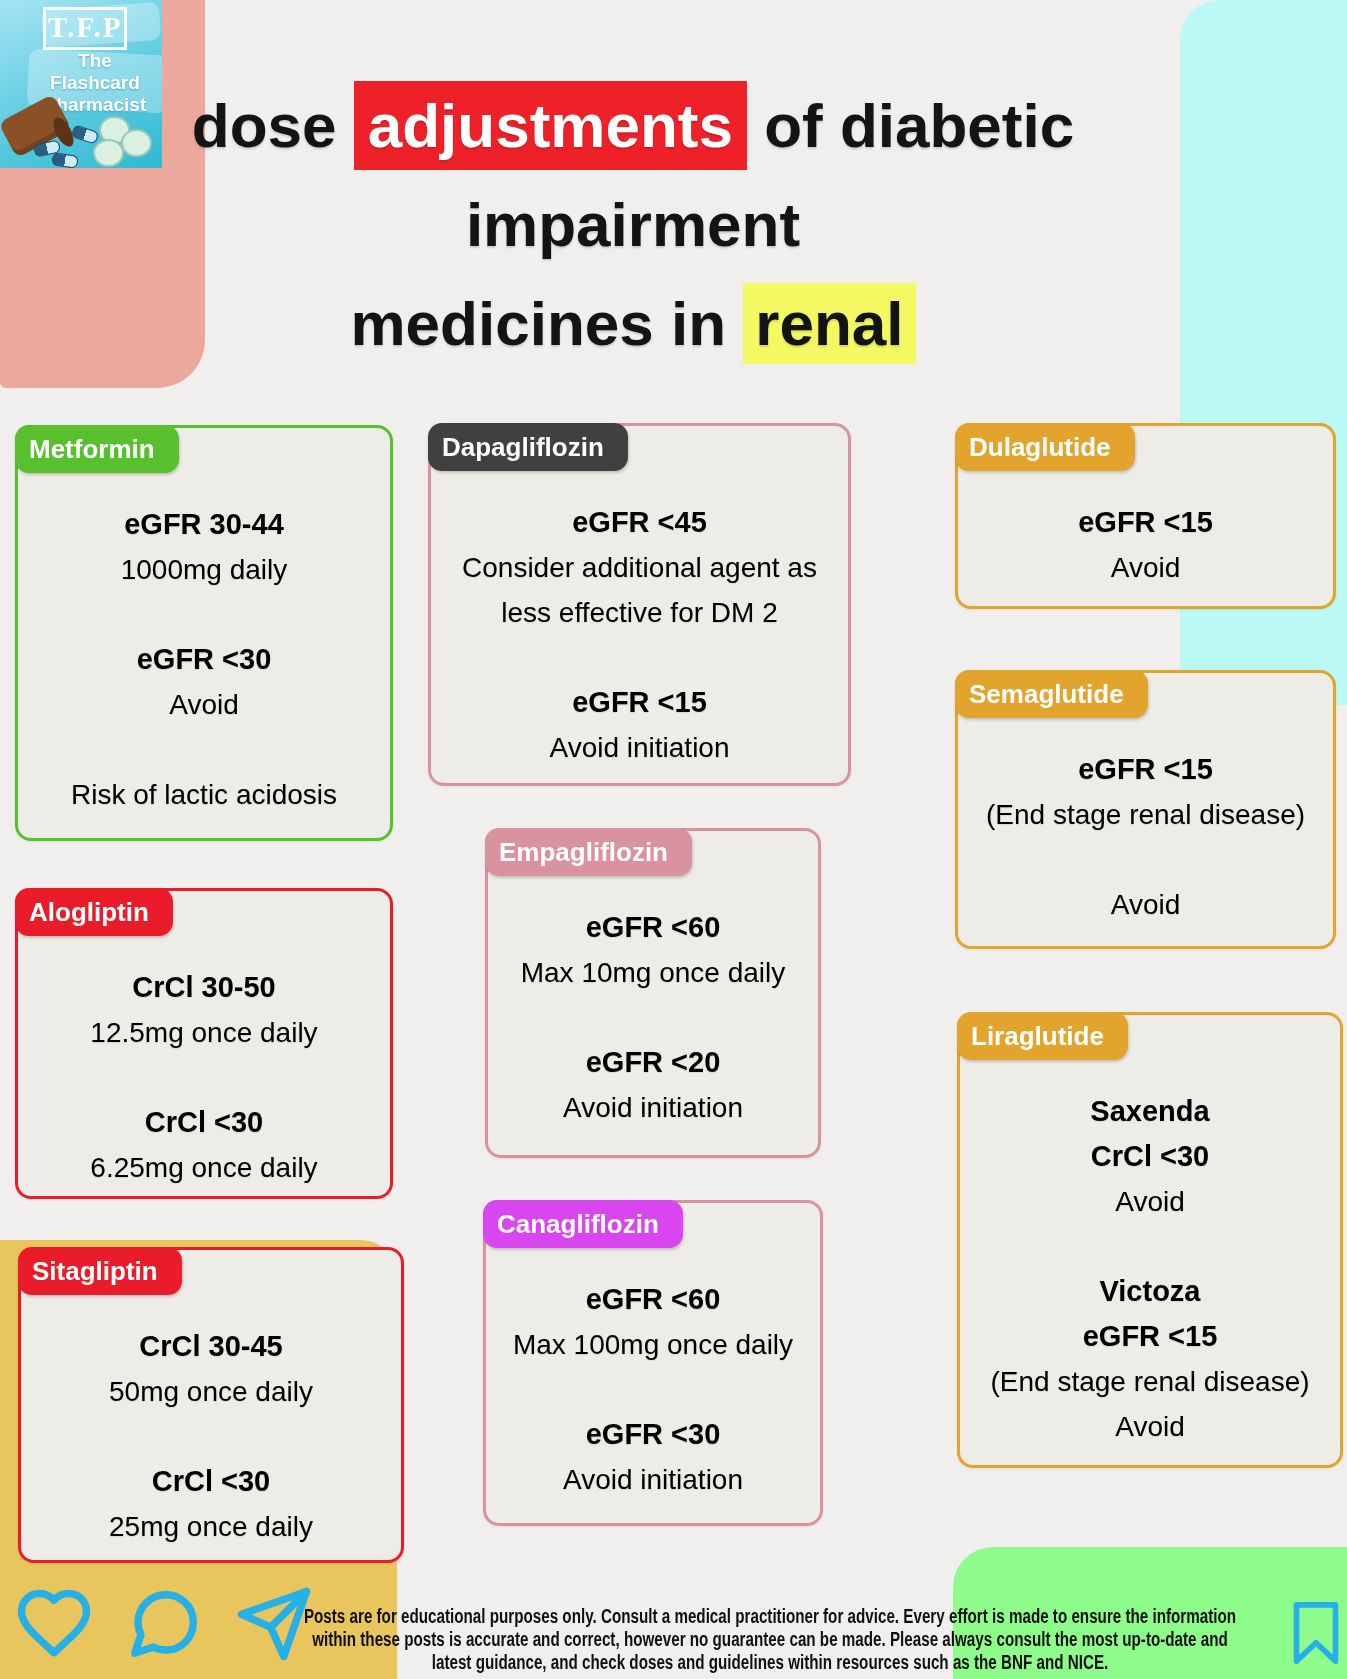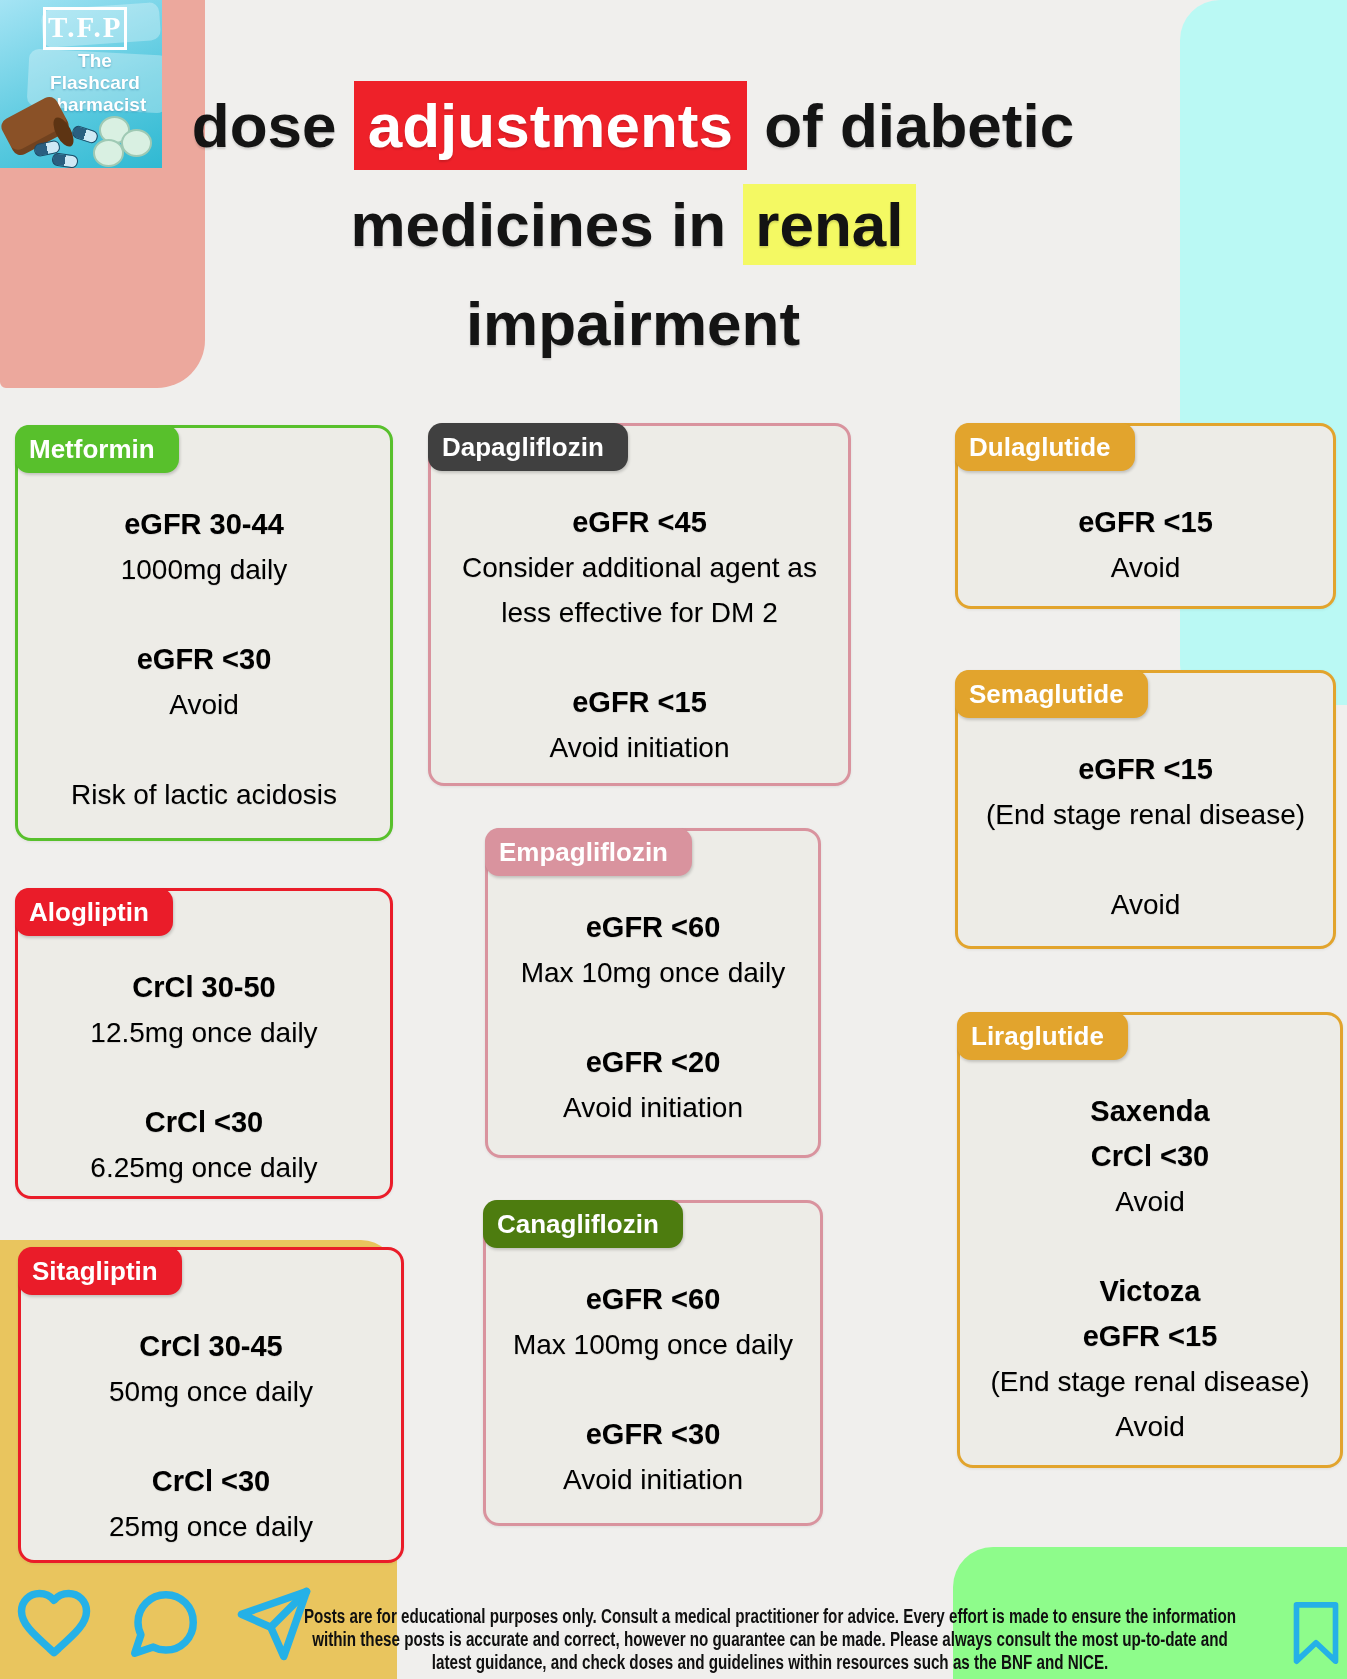--- a/index.html
+++ b/index.html
@@ -103,8 +103,8 @@
 
   <div class="title">
     <div class="tl"><span>dose </span><span class="hl-red">adjustments</span><span> of diabetic</span></div>
+    <div class="tl">impairment</div>
     <div class="tl"><span>medicines in </span><span class="hl-yellow">renal</span></div>
-    <div class="tl">impairment</div>
   </div>
 
   <div id="cards">

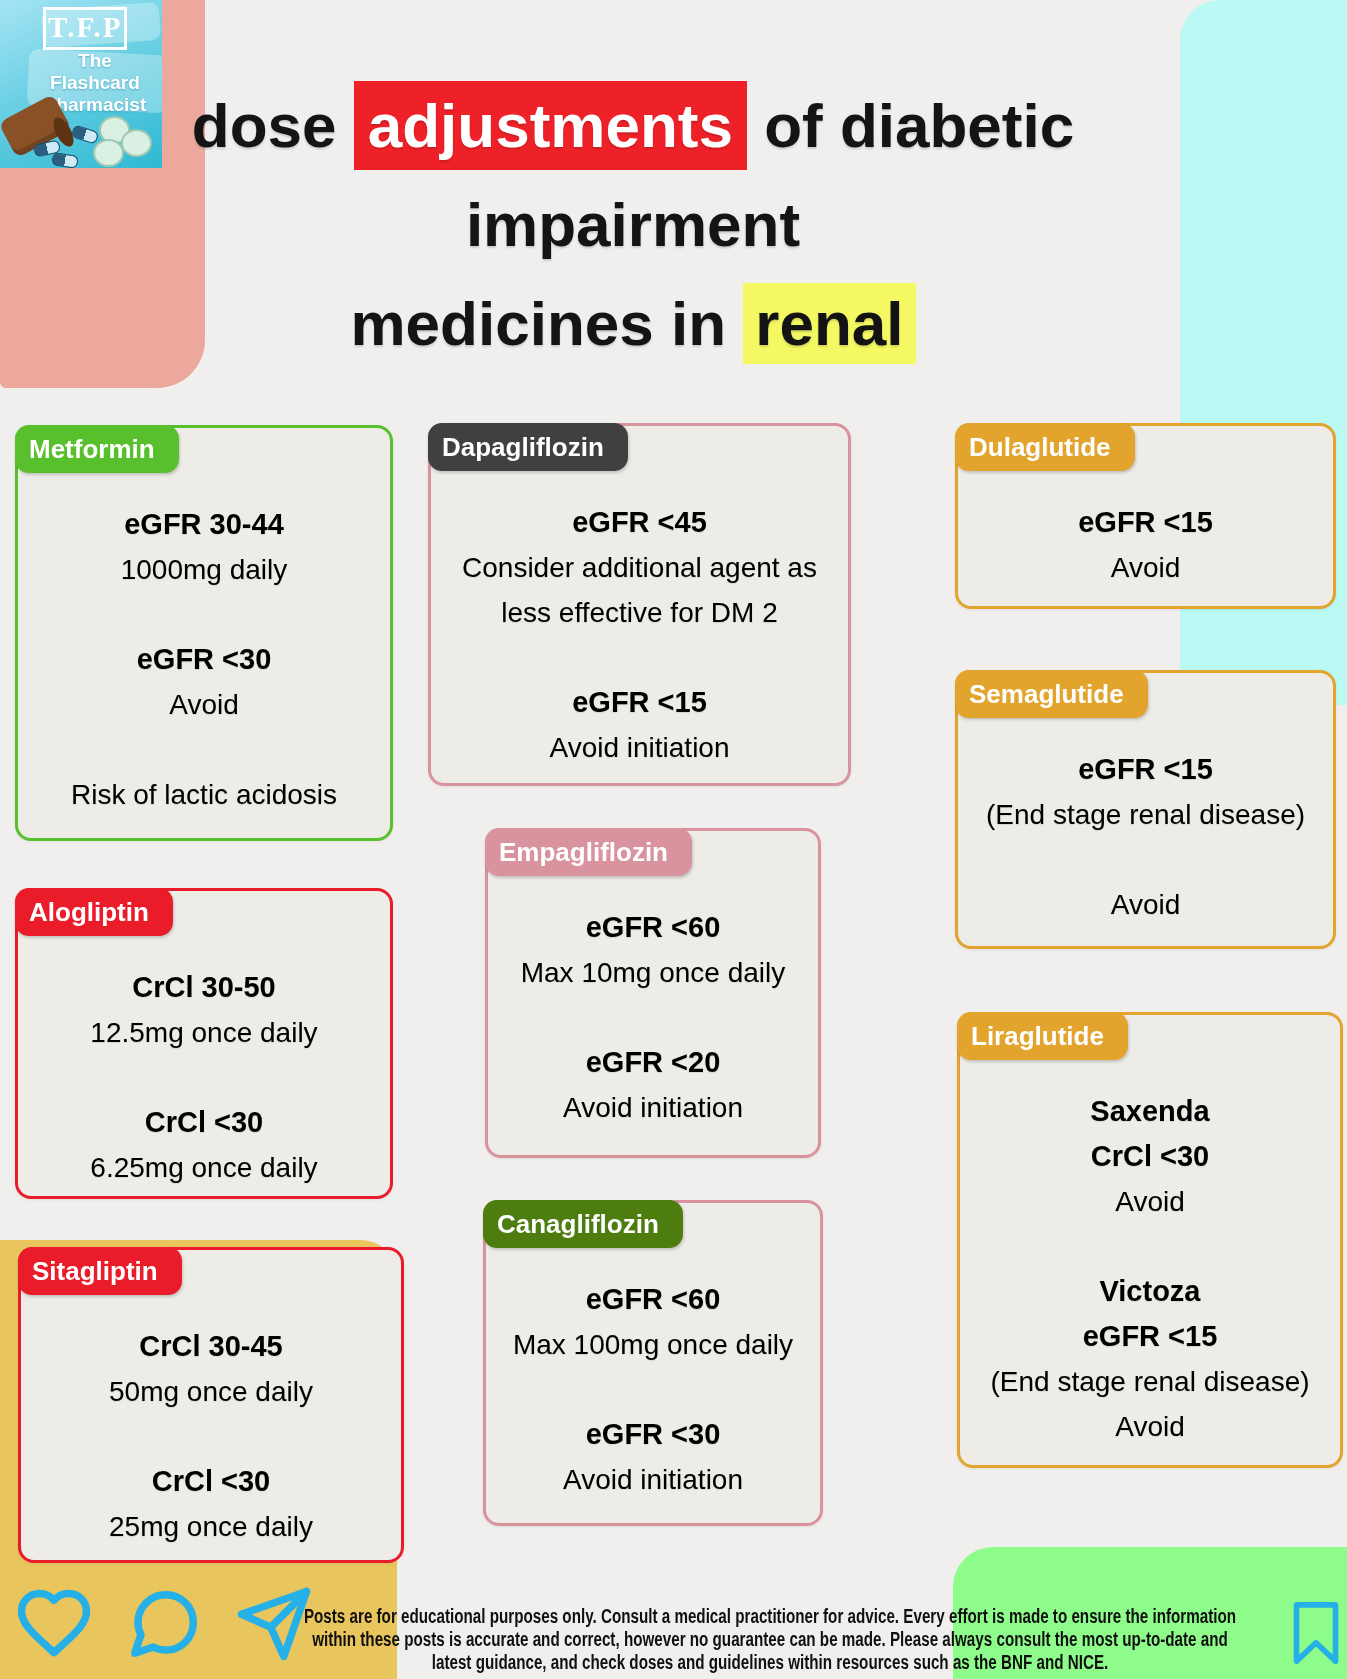--- a/index.html
+++ b/index.html
@@ -161,7 +161,7 @@
         </div>
       </div>
       <div class="card c5" style="border-color: rgb(217, 147, 158);">
-        <div class="tab" style="background: #4d7c0f;">Canagliflozin</div>
+        <div class="tab" style="background: #d946ef;">Canagliflozin</div>
         <div class="body">
           <div class="line b">eGFR &lt;60</div>
           <div class="line">Max 100mg once daily</div>

